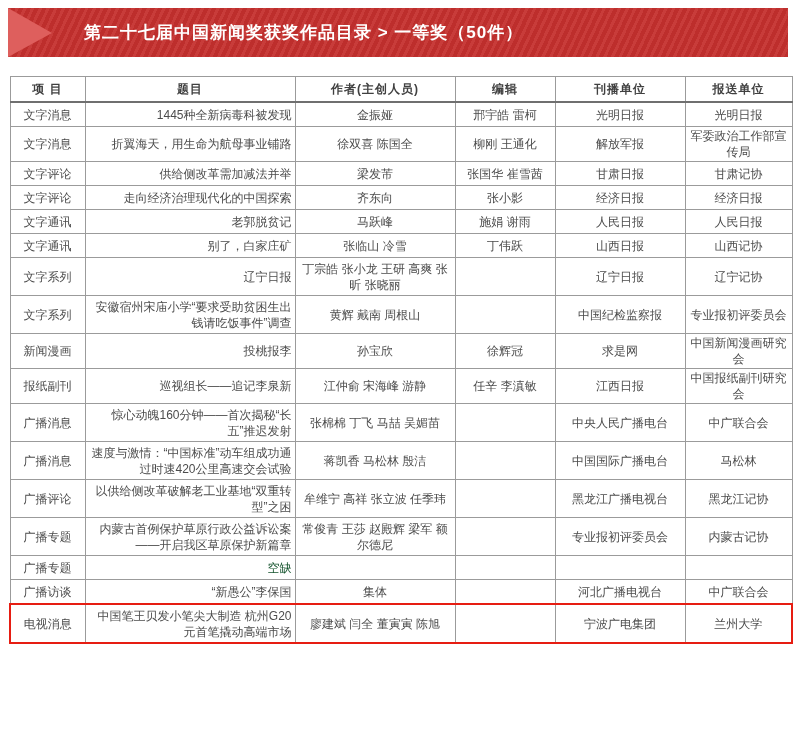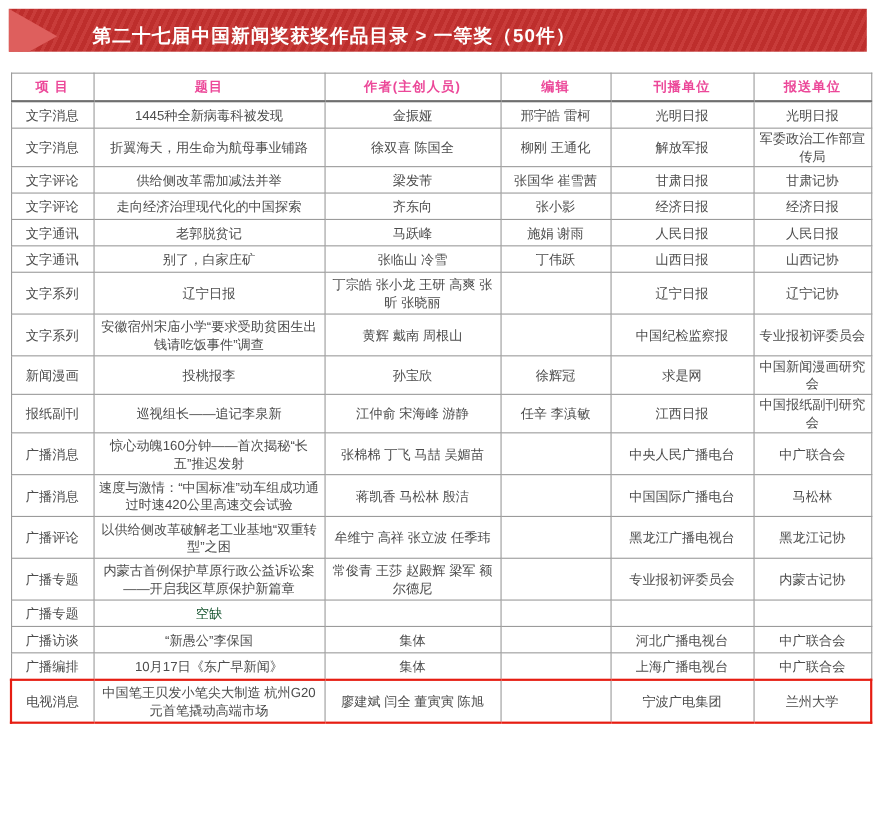--- a/index.html
+++ b/index.html
@@ -10,7 +10,7 @@
   }
   
   .banner{
-    position:relative;margin:8px 12px 0 8px;height:39px;
+    position:relative;margin:8px 12px 0 8px;height:49px;
     background:#c5302e;
     background-image:repeating-linear-gradient(115deg,
       rgba(255,255,255,0.06) 0 3px, rgba(0,0,0,0.04) 3px 7px);

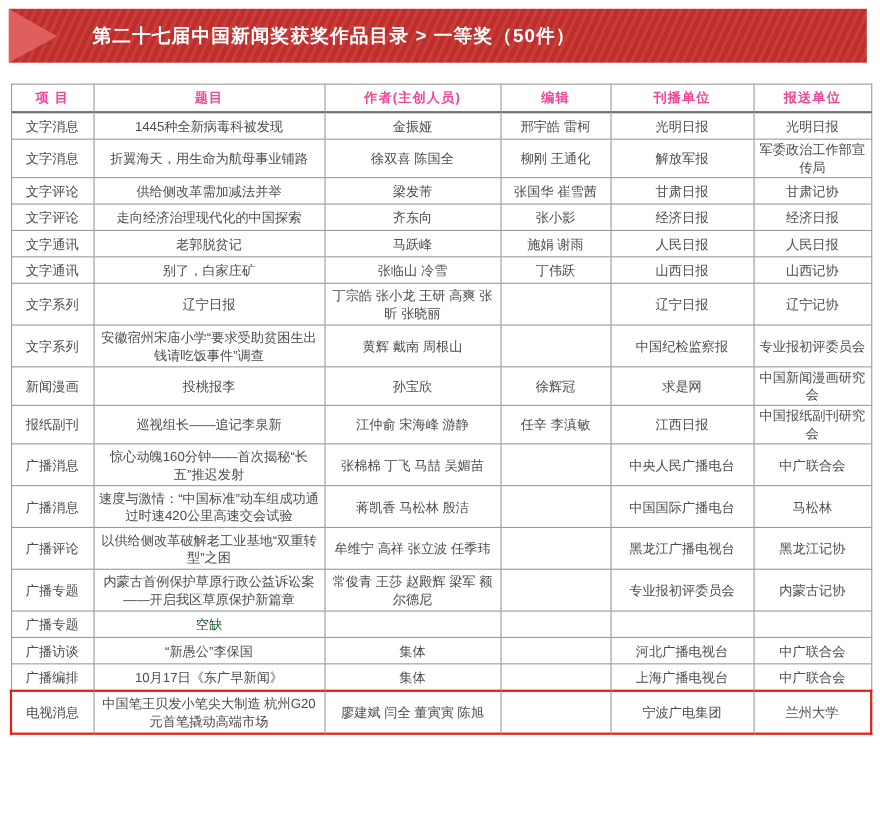--- a/index.html
+++ b/index.html
@@ -36,7 +36,7 @@
     overflow:hidden;word-break:break-all;
   }
   th{
-    color:#ec4899;font-weight:bold;height:22px;
+    color:#404040;font-weight:bold;height:22px;
     border-bottom:2px solid #6f6f6f;letter-spacing:1px;
   }
   td{height:21px;}

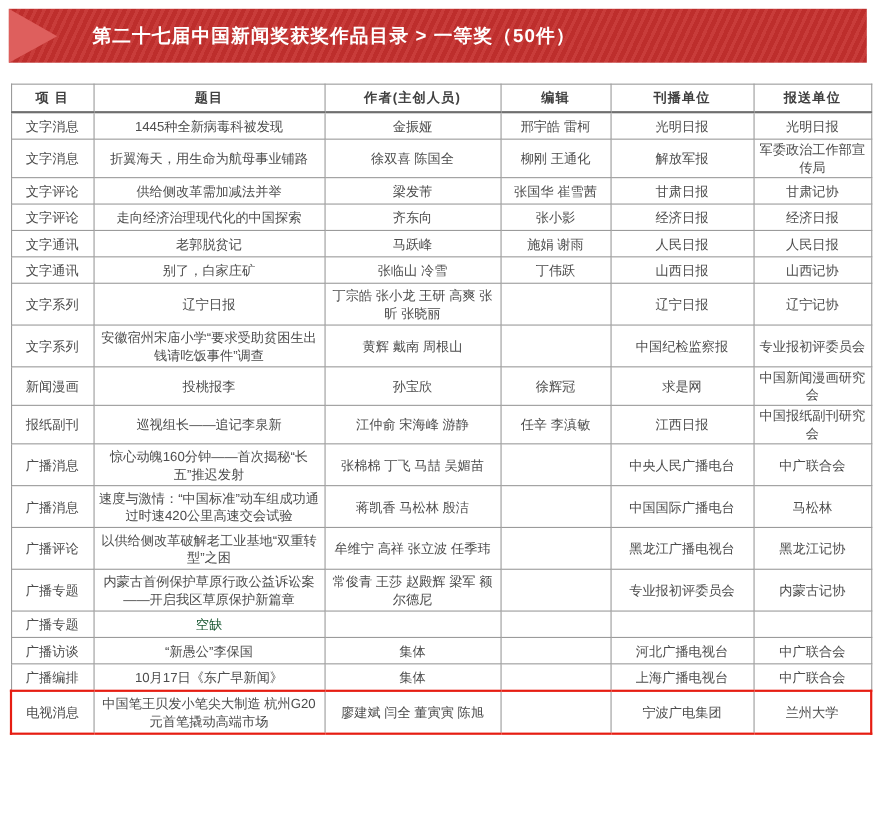--- a/index.html
+++ b/index.html
@@ -41,7 +41,7 @@
   }
   td{height:21px;}
   tr.tall td{height:35px;}
-  td.cell-title{text-align:center;}
+  td.cell-title{text-align:right;}
   td.vacant{color:#14532d;}
   tr.highlight td{border-top:2px solid #e61d12;border-bottom:2px solid #e61d12;}
   tr.highlight td:first-child{border-left:2px solid #e61d12;}

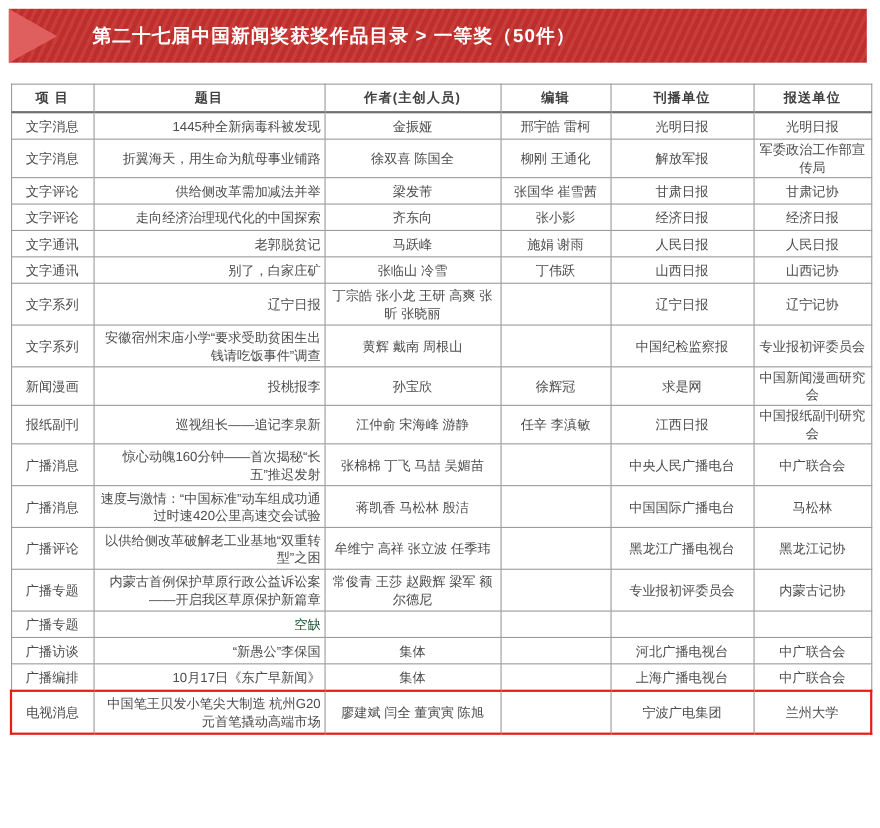--- a/index.html
+++ b/index.html
@@ -204,14 +204,6 @@
           <td class="cell-outlet">河北广播电视台</td>
           <td class="cell-submitter">中广联合会</td>
         </tr>
-        <tr>
-          <td class="cell-category">广播编排</td>
-          <td class="cell-title">10月17日《东广早新闻》</td>
-          <td class="cell-authors">集体</td>
-          <td class="cell-editors"></td>
-          <td class="cell-outlet">上海广播电视台</td>
-          <td class="cell-submitter">中广联合会</td>
-        </tr>
         <tr class="tall highlight">
           <td class="cell-category">电视消息</td>
           <td class="cell-title">中国笔王贝发小笔尖大制造 杭州G20元首笔撬动高端市场</td>

